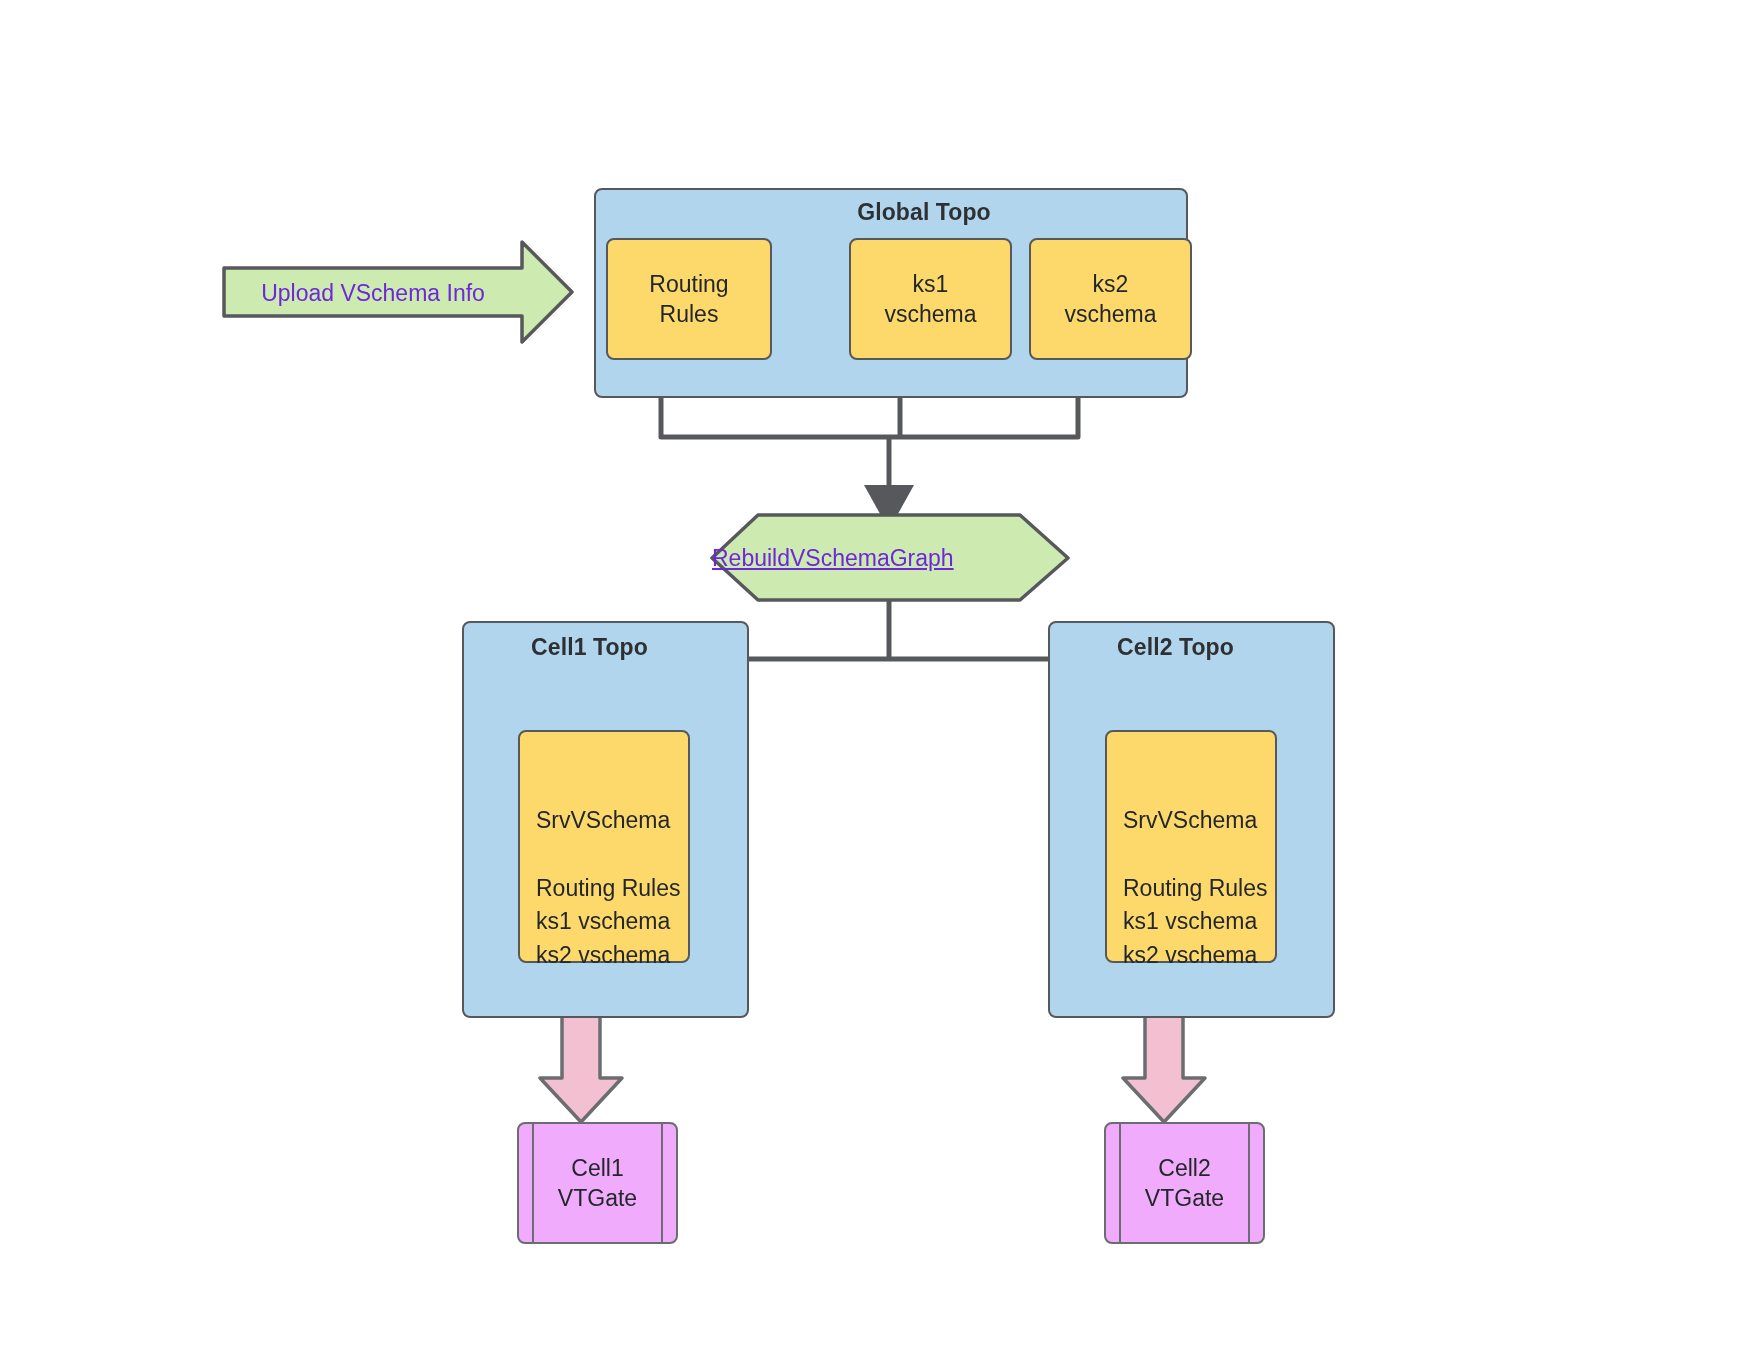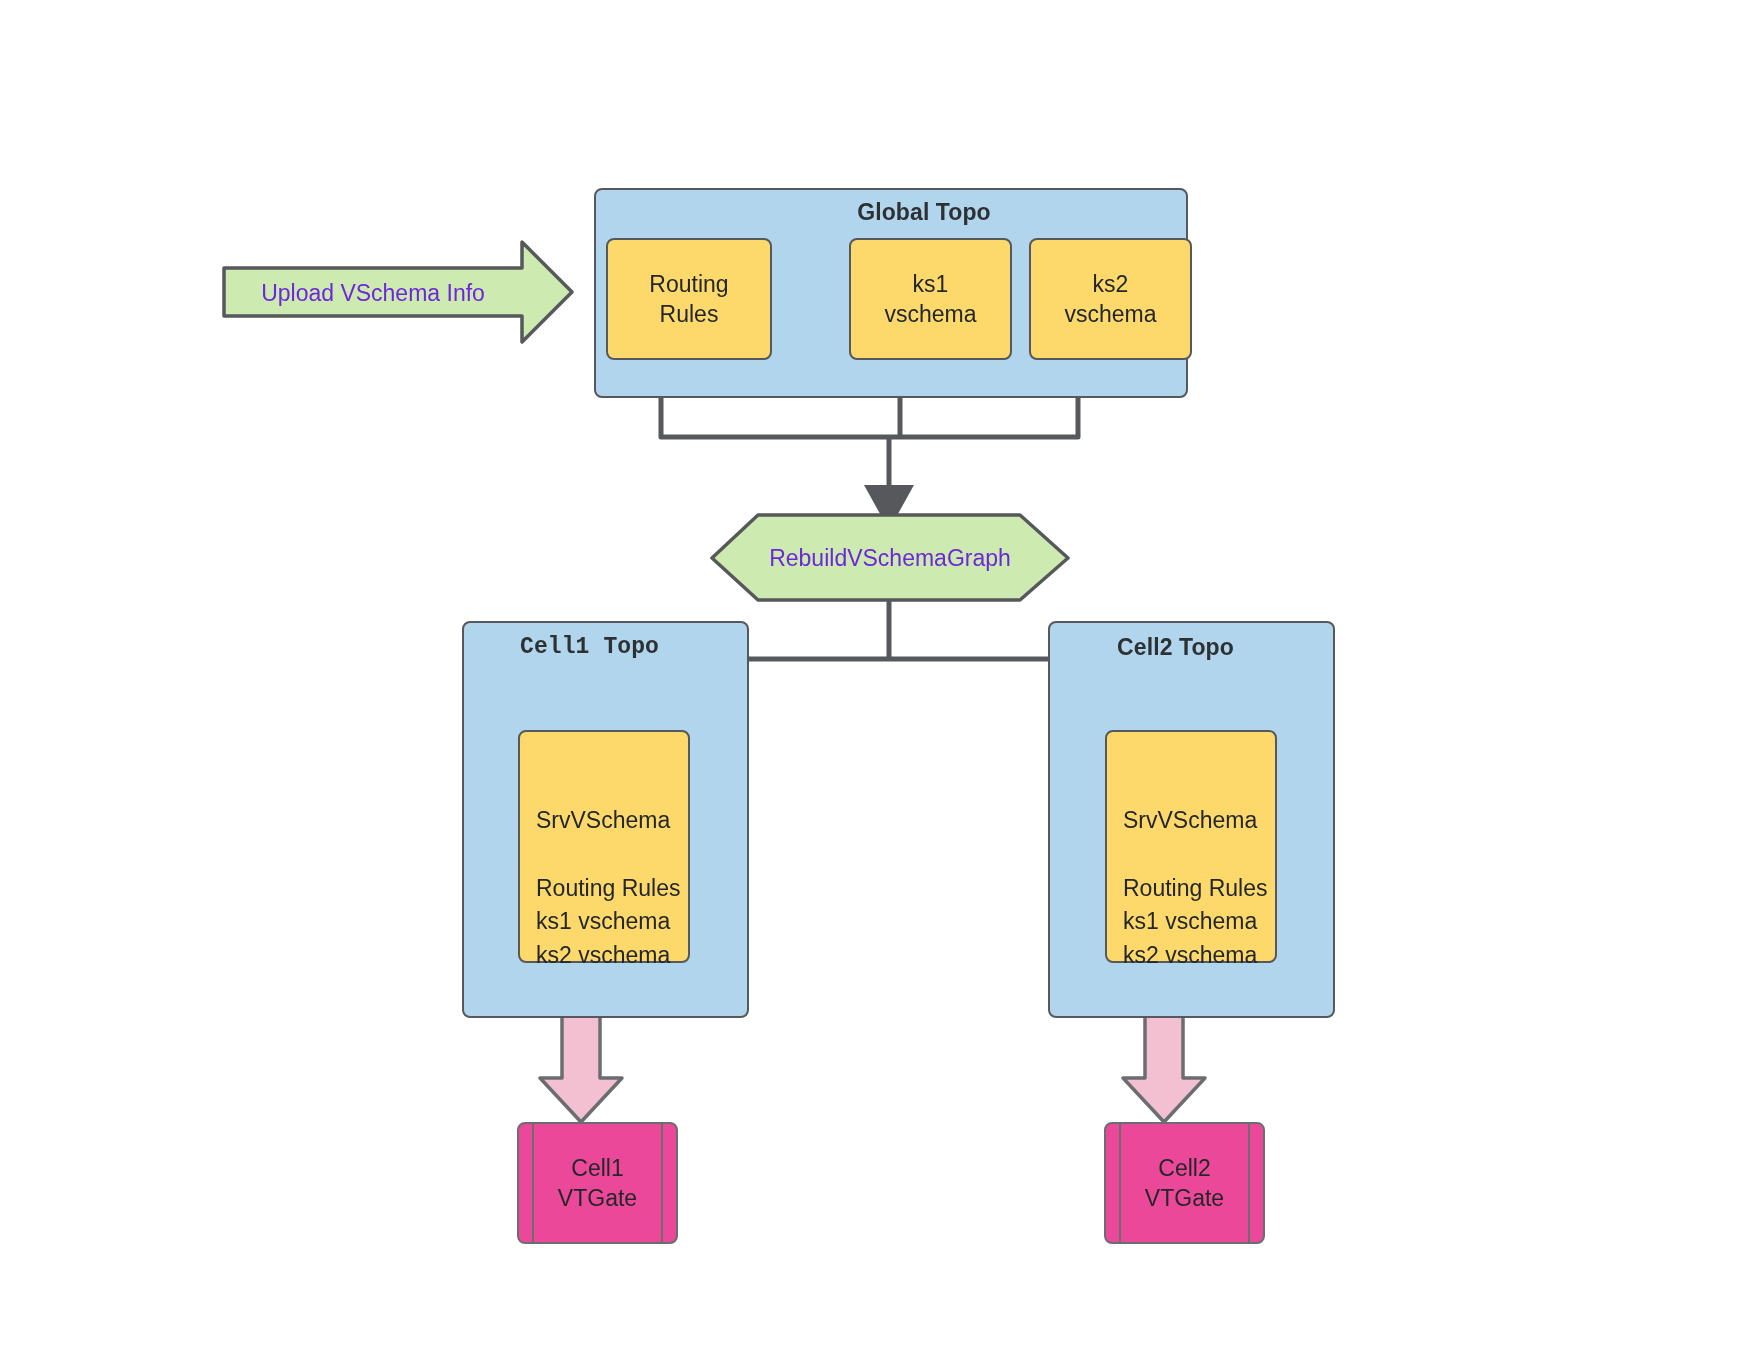--- a/index.html
+++ b/index.html
@@ -117,7 +117,7 @@
   <div class="node ybox" style="left:1013px;top:238px;width:163px;height:122px;">ks2
 vschema</div>
 
-  <div class="lbl" style="left:712px;top:545px;width:356px;text-align:center;">RebuildVSchemaGraph</div>
+  <div class="lbl" style="left:712px;top:545px;width:356px;text-decoration:underline;">RebuildVSchemaGraph</div>
 
   <div class="node topo" style="left:446px;top:621px;width:287px;height:397px;"></div>
   <div class="topo-title" style="left:446px;width:287px;top:634px;font-family:Liberation Mono, monospace;">Cell1 Topo</div>

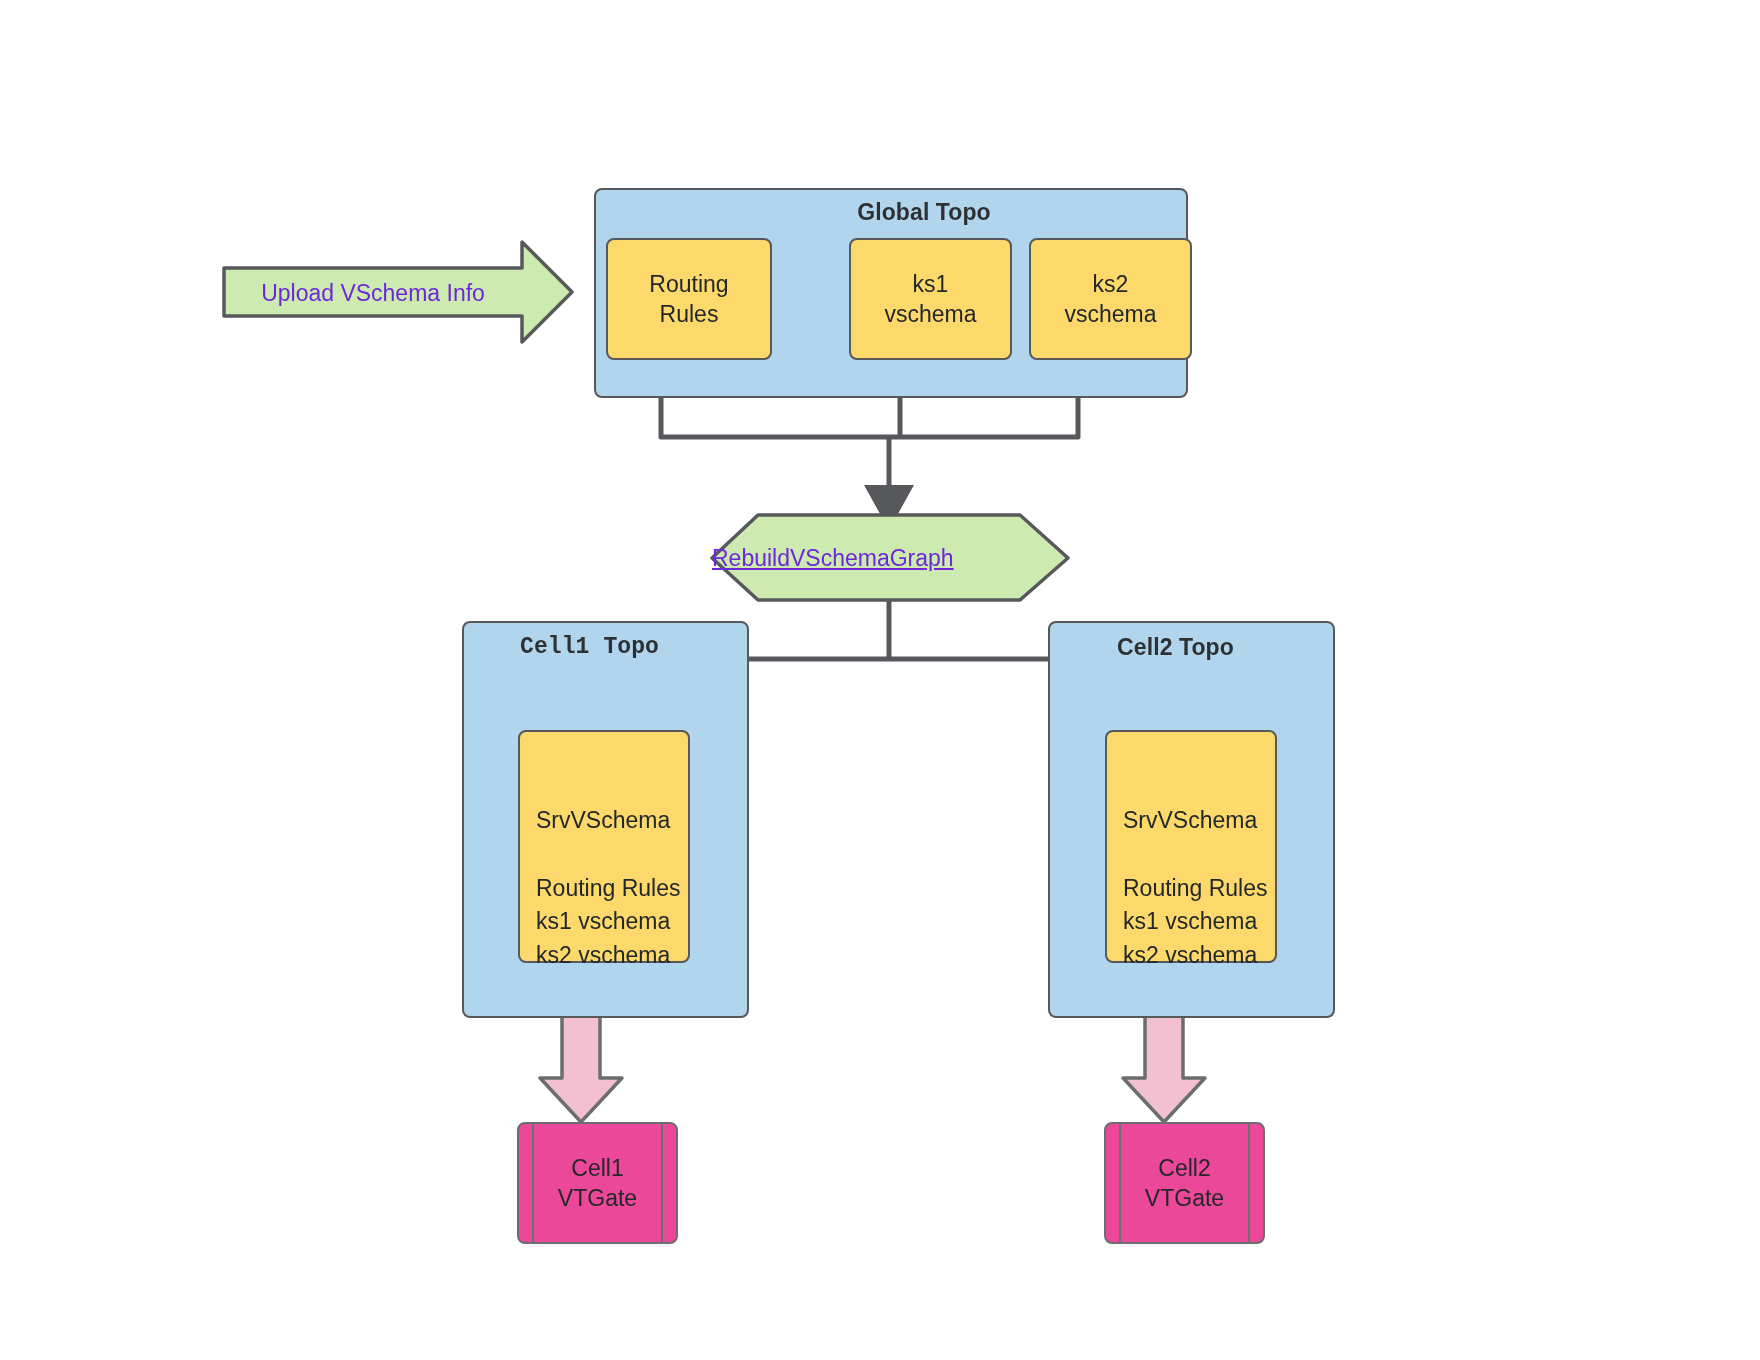--- a/index.html
+++ b/index.html
@@ -120,7 +120,7 @@
   <div class="lbl" style="left:712px;top:545px;width:356px;text-decoration:underline;">RebuildVSchemaGraph</div>
 
   <div class="node topo" style="left:446px;top:621px;width:287px;height:397px;"></div>
-  <div class="topo-title" style="left:446px;width:287px;top:634px;font-family:Liberation Mono, monospace;">Cell1 Topo</div>
+  <div class="topo-title" style="left:446px;width:287px;top:634px;">Cell1 Topo</div>
   <div class="node ybox left-align" style="left:502px;top:730px;width:172px;height:233px;">SrvVSchema
 
 Routing Rules

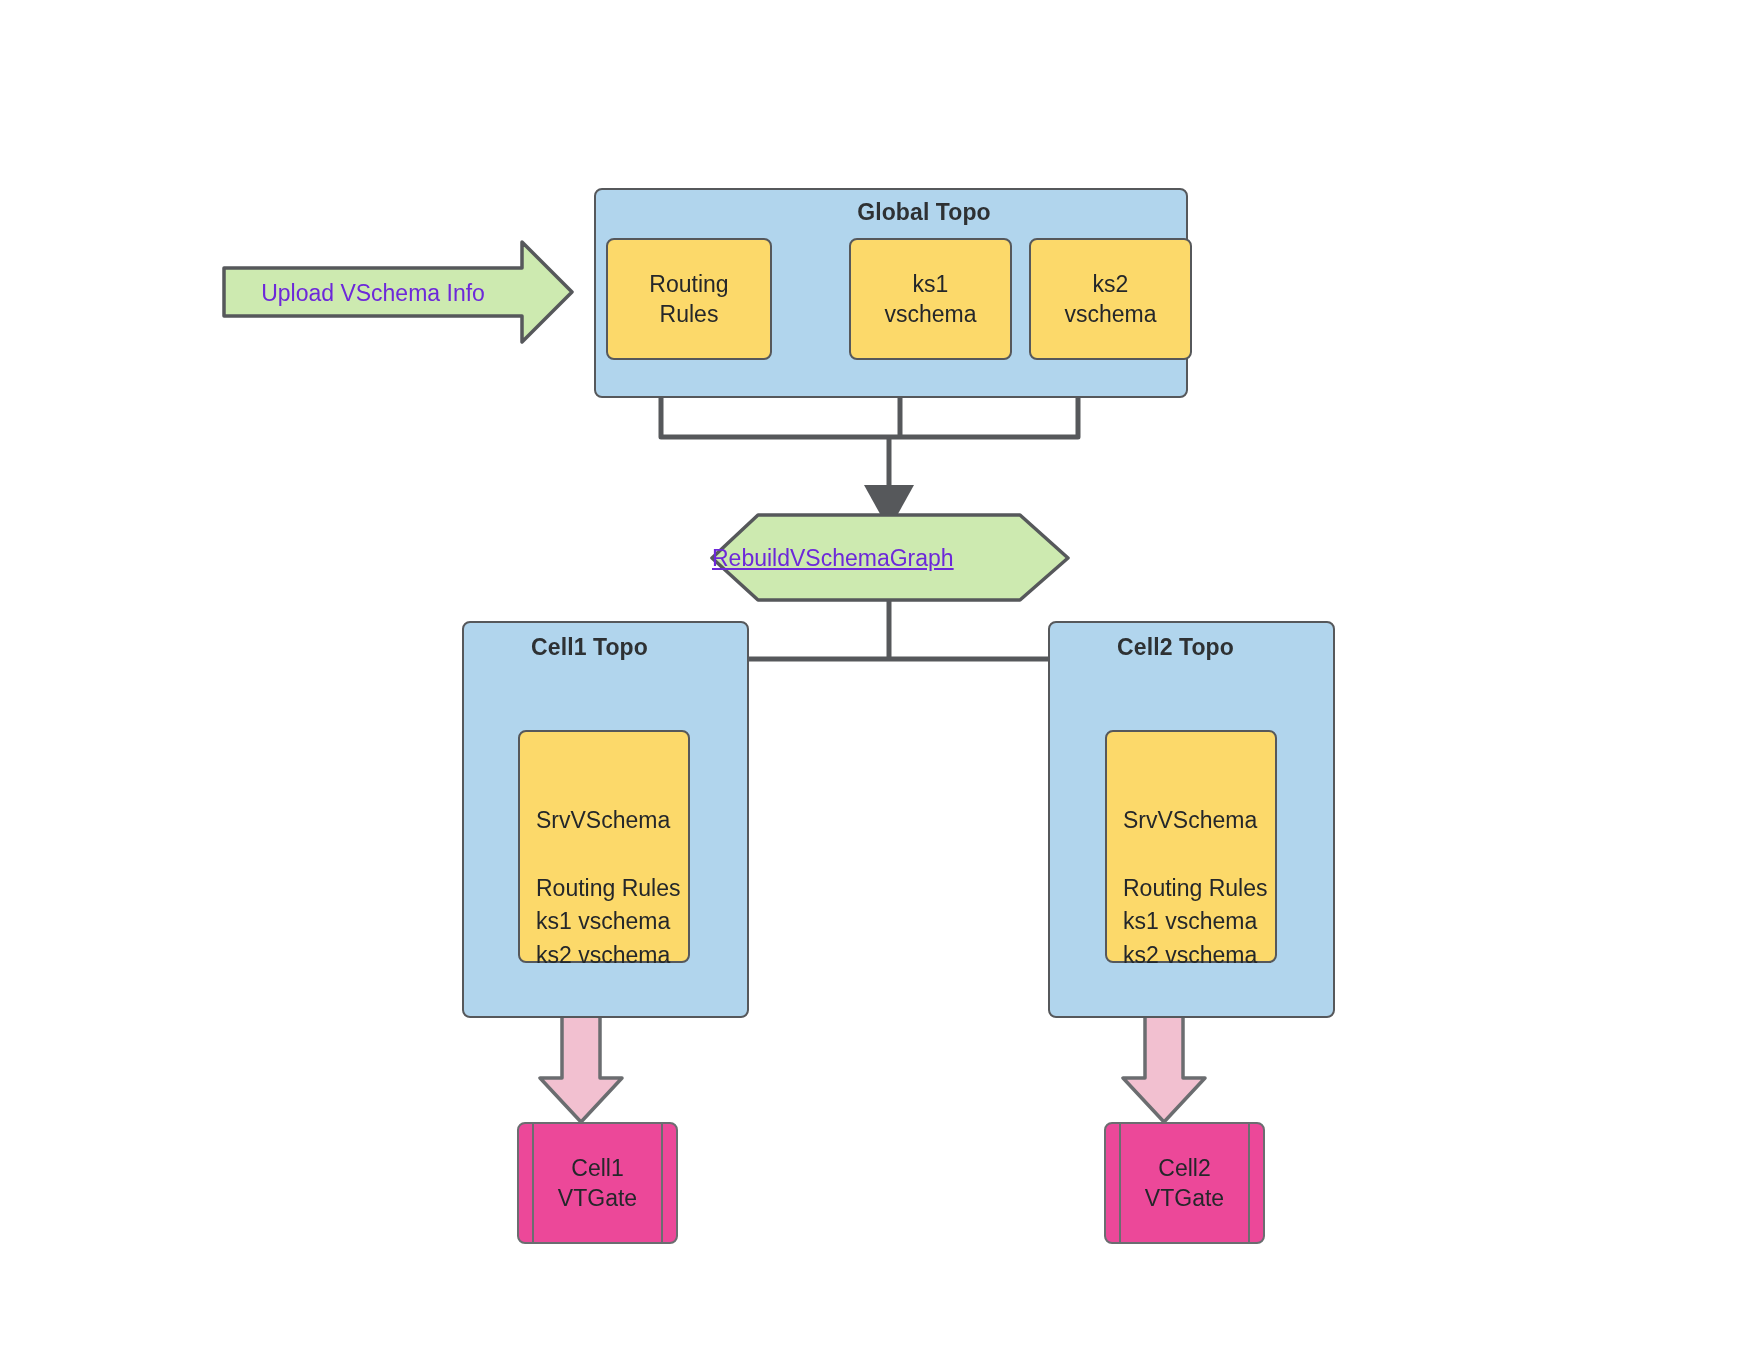--- a/index.html
+++ b/index.html
@@ -46,7 +46,7 @@
 
   
   .vtgate{
-    background:#ec4899;
+    background:#f0abfc;
     border:2.5px solid #6b6d70;
     border-radius:8px;
     display:flex;align-items:center;justify-content:center;

